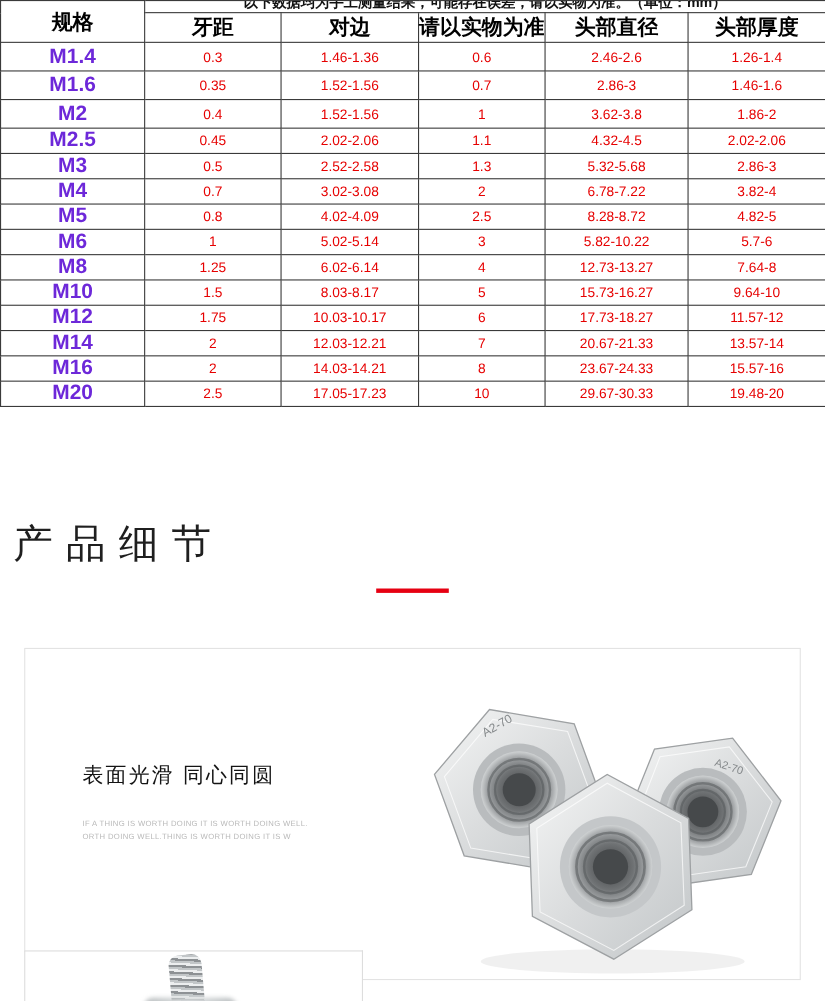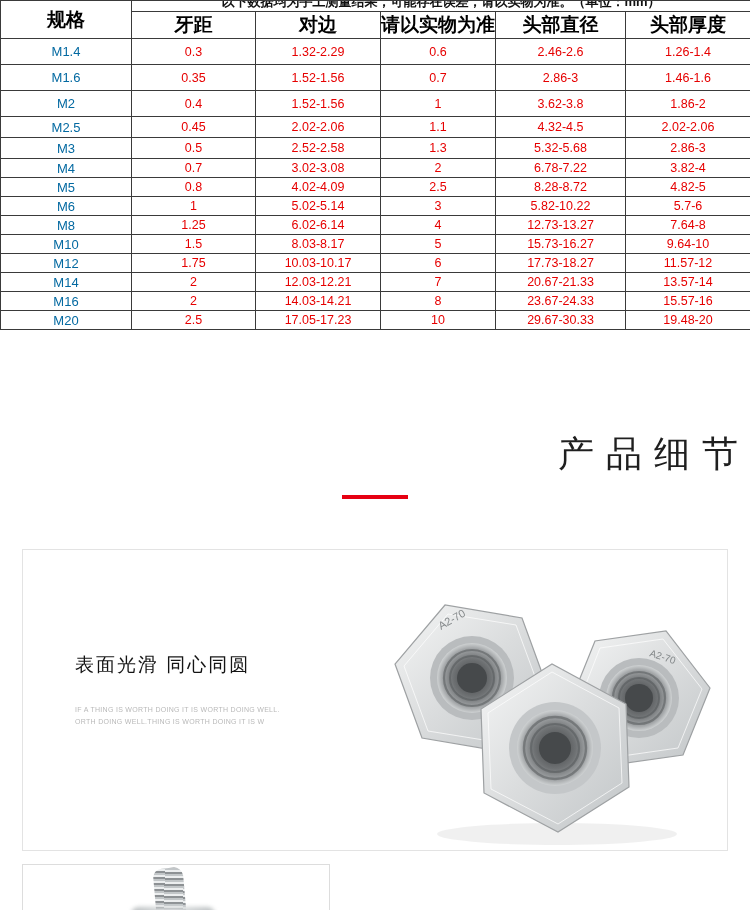--- a/index.html
+++ b/index.html
@@ -17,7 +17,7 @@
   table.spec tbody td{height:19px;}
   table.spec tbody tr:nth-child(-n+3) td{height:26px;}
   table.spec tbody tr:nth-child(4) td, table.spec tbody tr:nth-child(5) td{height:21px;}
-  td.spec-cell{font-size:13px;font-weight:normal;color:#0369a1;}
+  td.spec-cell{font-size:19px;font-weight:bold;color:#6d28d9;}
   td.value-cell{font-size:12.5px;color:var(--value-red,#e60000);}
 
   

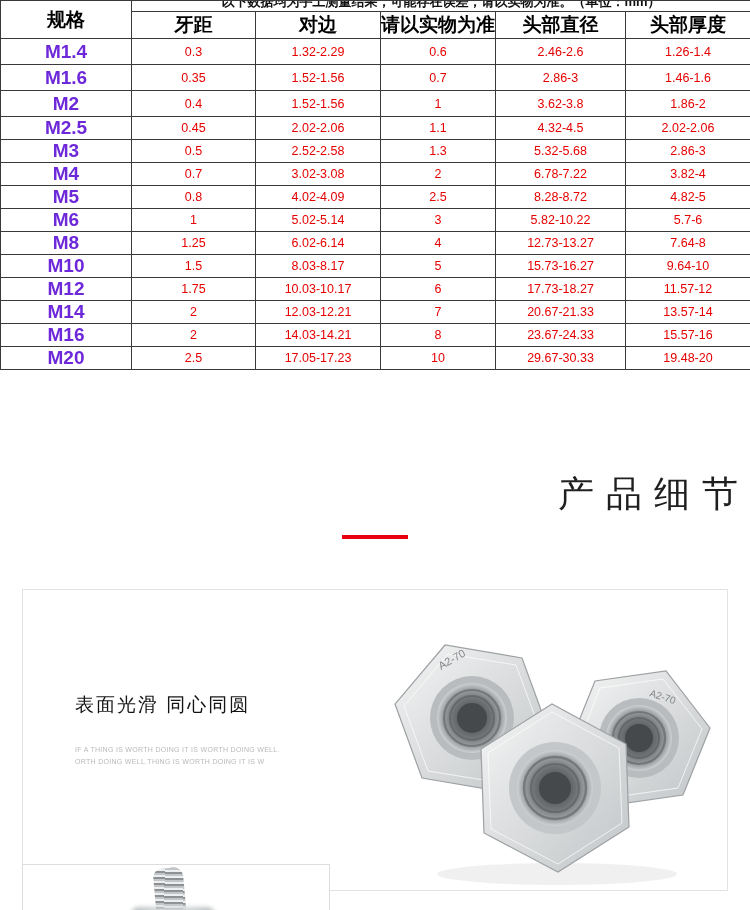--- a/index.html
+++ b/index.html
@@ -70,7 +70,7 @@
       <tr>
         <td class="spec-cell">M1.4</td>
         <td class="value-cell">0.3</td>
-        <td class="value-cell">1.32-2.29</td>
+        <td class="value-cell">1.46-1.36</td>
         <td class="value-cell">0.6</td>
         <td class="value-cell">2.46-2.6</td>
         <td class="value-cell">1.26-1.4</td>

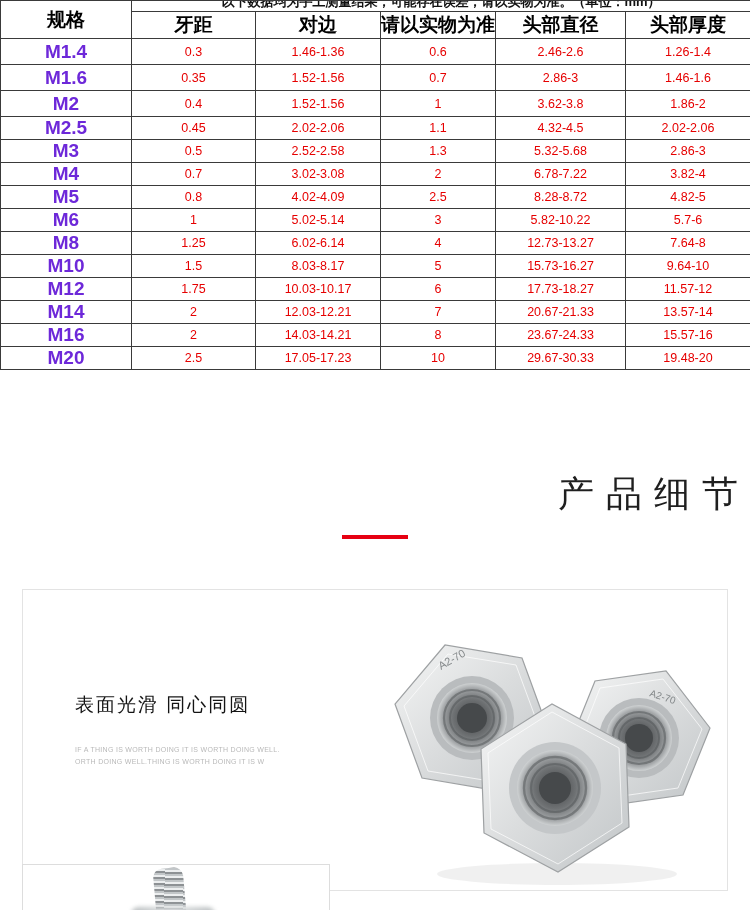--- a/index.html
+++ b/index.html
@@ -21,7 +21,7 @@
   td.value-cell{font-size:12.5px;color:var(--value-red,#e60000);}
 
   
-  .section-title{margin-top:100px;text-align:right;font-size:36px;font-weight:500;color:#1f1f1f;letter-spacing:12px;text-indent:12px;}
+  .section-title{margin-top:100px;text-align:left;font-size:36px;font-weight:500;color:#1f1f1f;letter-spacing:12px;text-indent:12px;}
   .title-bar{width:66px;height:4px;background:var(--accent-red,#e60012);margin:16px auto 0;}
 
   

